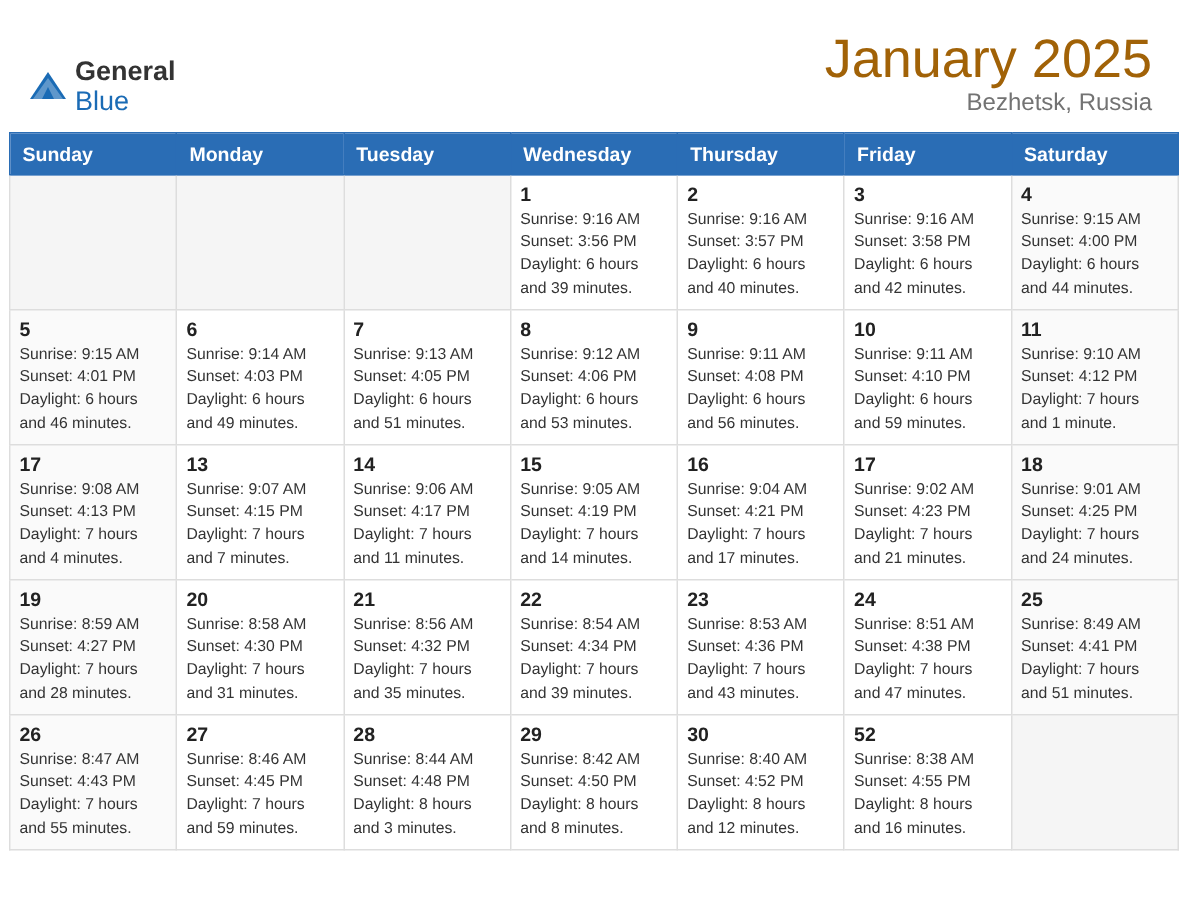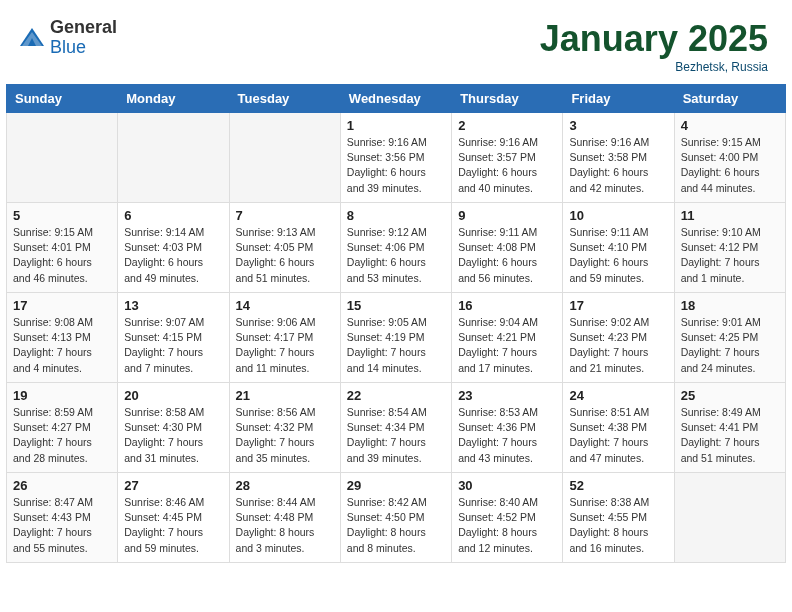--- a/index.html
+++ b/index.html
@@ -11,7 +11,7 @@
     }
     .header {
       display: flex;
-      align-items: flex-start;
+      align-items: flex-end;
       justify-content: space-between;
       padding: 18px 24px 10px 18px;
     }

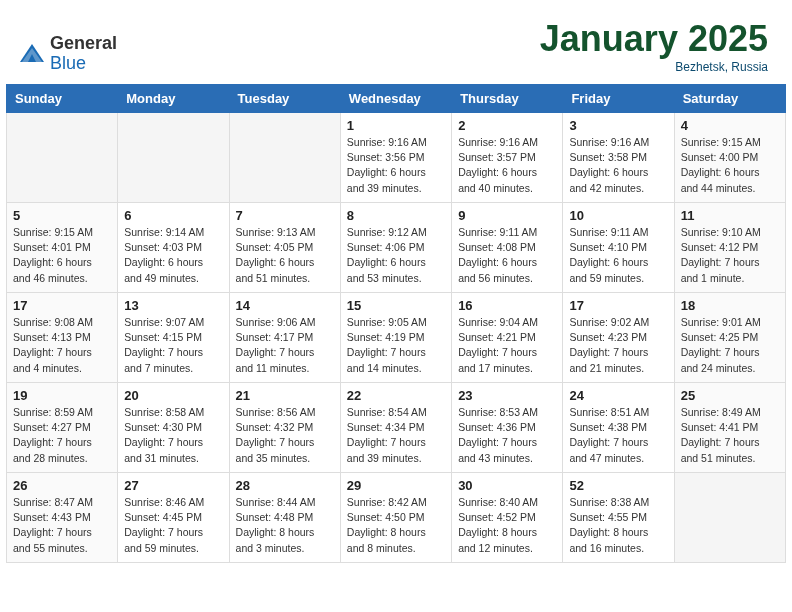--- a/index.html
+++ b/index.html
@@ -44,8 +44,8 @@
     }
     .month-title {
       font-size: 36px;
-      font-weight: bold;
-      color: #14532d;
+      font-weight: normal;
+      color: #a16207;
     }
     .location {
       font-size: 12px;

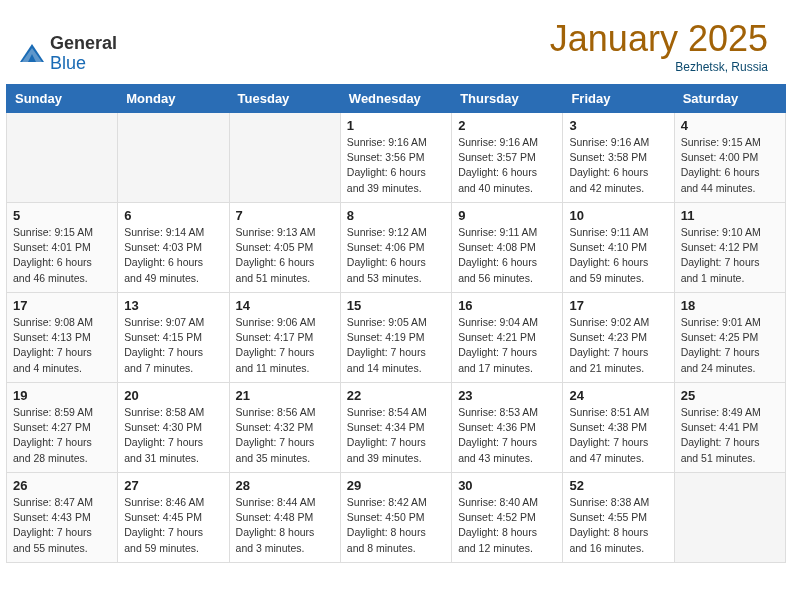--- a/index.html
+++ b/index.html
@@ -48,8 +48,8 @@
       color: #a16207;
     }
     .location {
-      font-size: 12px;
-      color: #0c4a6e;
+      font-size: 16px;
+      color: #737373;
     }
     .calendar {
       width: 100%;

